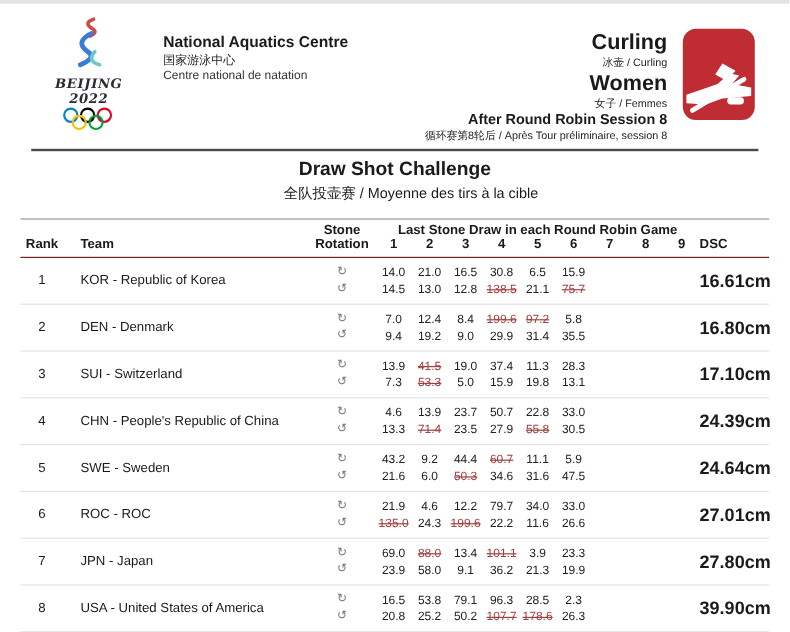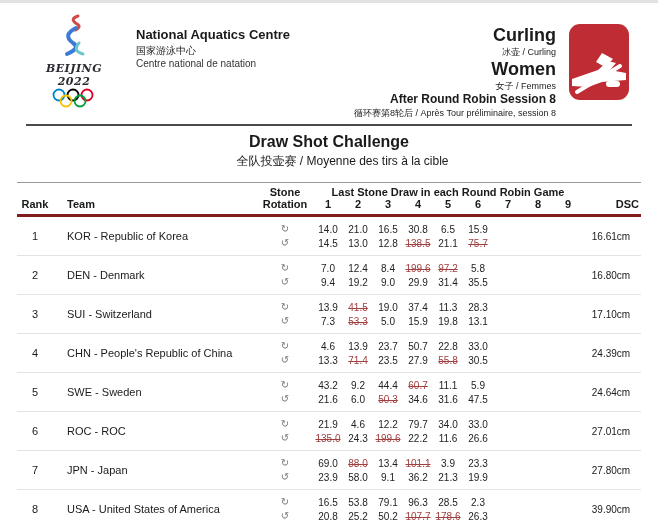--- a/index.html
+++ b/index.html
@@ -29,7 +29,7 @@
 
   
   .table{margin:6px 17px 0 17px;width:624px;font-size:10px;}
-  .thead{border-top:1px solid #999;border-bottom:3px solid #7f1d1d;padding:3px 0 4px;}
+  .thead{border-top:1px solid #999;border-bottom:1px solid #7f1d1d;padding:3px 0 4px;}
   .hgrid{display:grid;grid-template-columns:36px 204px 56px repeat(9,30px) 58px;align-items:end;}
   .th{font-weight:bold;font-size:11px;}
   .c{text-align:center;}

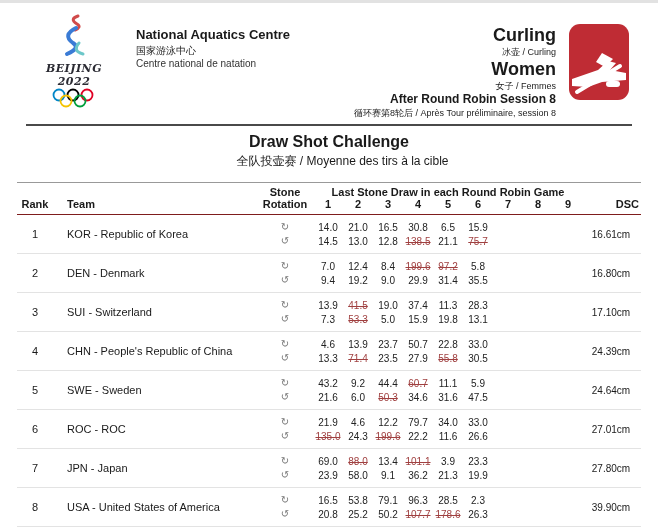--- a/index.html
+++ b/index.html
@@ -33,7 +33,7 @@
   .hgrid{display:grid;grid-template-columns:36px 204px 56px repeat(9,30px) 58px;align-items:end;}
   .th{font-weight:bold;font-size:11px;}
   .c{text-align:center;}
-  .r{text-align:right;padding-right:2px;}
+  .r{text-align:left;padding-right:2px;}
   .games-span{grid-column:4 / span 9;text-align:center;font-weight:bold;font-size:11px;}
 
   .team{display:flex;align-items:center;border-bottom:1px solid #e3e3e3;padding:5px 0;}

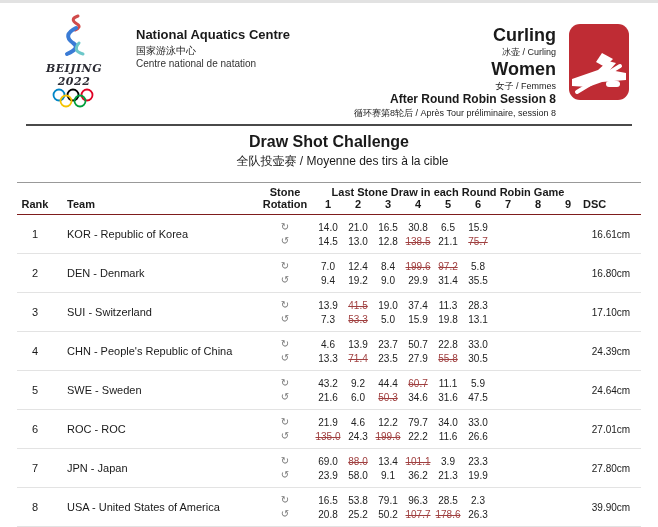--- a/index.html
+++ b/index.html
@@ -44,7 +44,7 @@
   .rot{text-align:center;color:#777;font-size:10px;line-height:1;}
   .gv{text-align:center;color:#222;}
   .gv.struck{color:#a04040;text-decoration:line-through;}
-  .cell.dsc{width:58px;text-align:center;padding-right:2px;box-sizing:border-box;font-weight:normal;font-size:10px;}
+  .cell.dsc{width:58px;text-align:center;padding-right:2px;box-sizing:border-box;font-weight:bold;font-size:15px;}
 </style>
 </head>
 <body>

